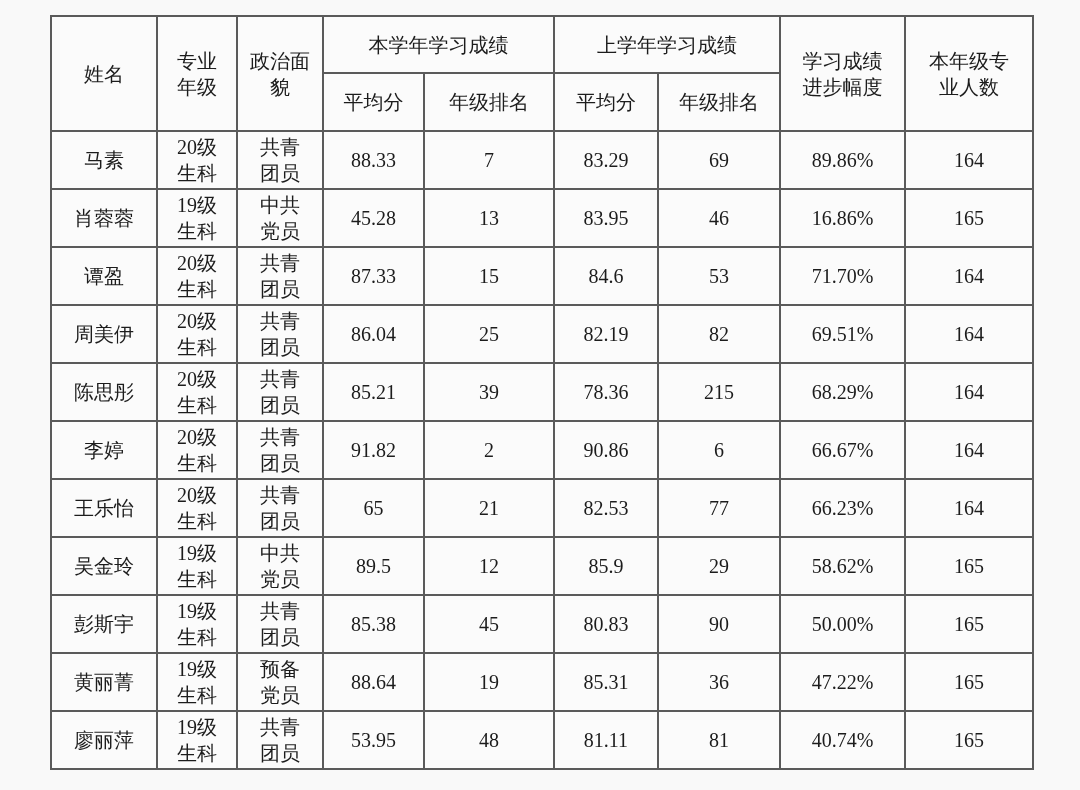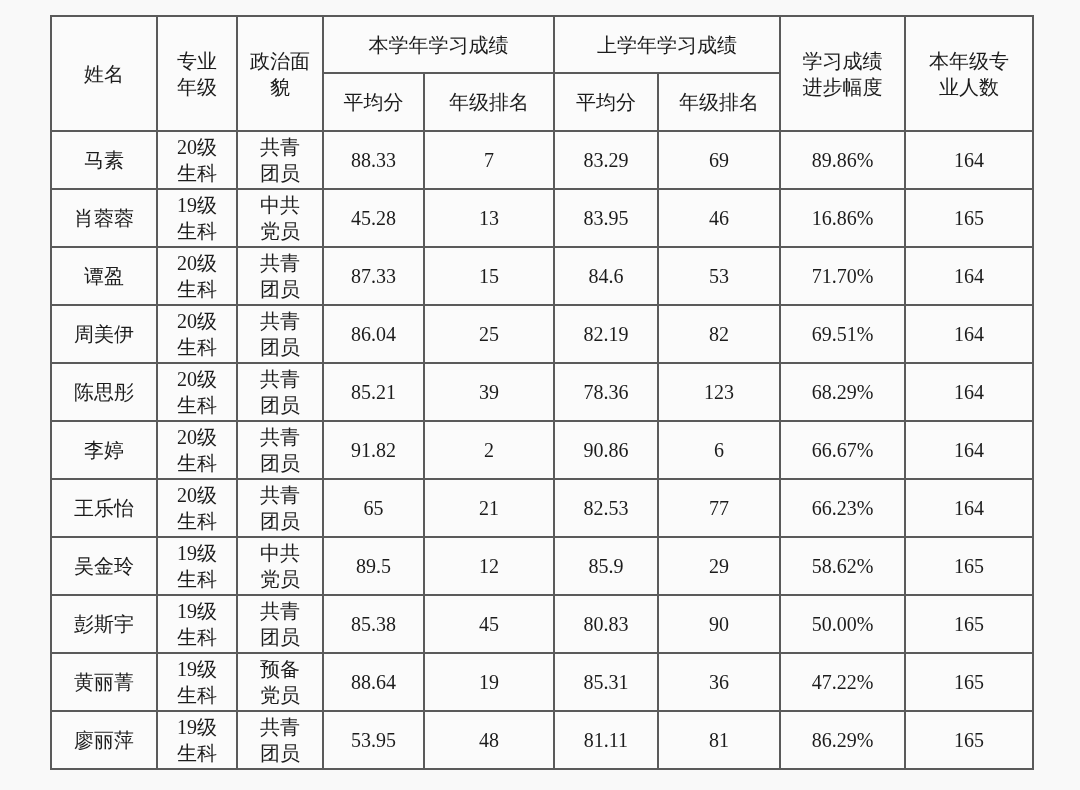--- a/index.html
+++ b/index.html
@@ -144,7 +144,7 @@
           <td>85.21</td>
           <td>39</td>
           <td>78.36</td>
-          <td>123</td>
+          <td>215</td>
           <td>68.29%</td>
           <td>164</td>
         </tr>

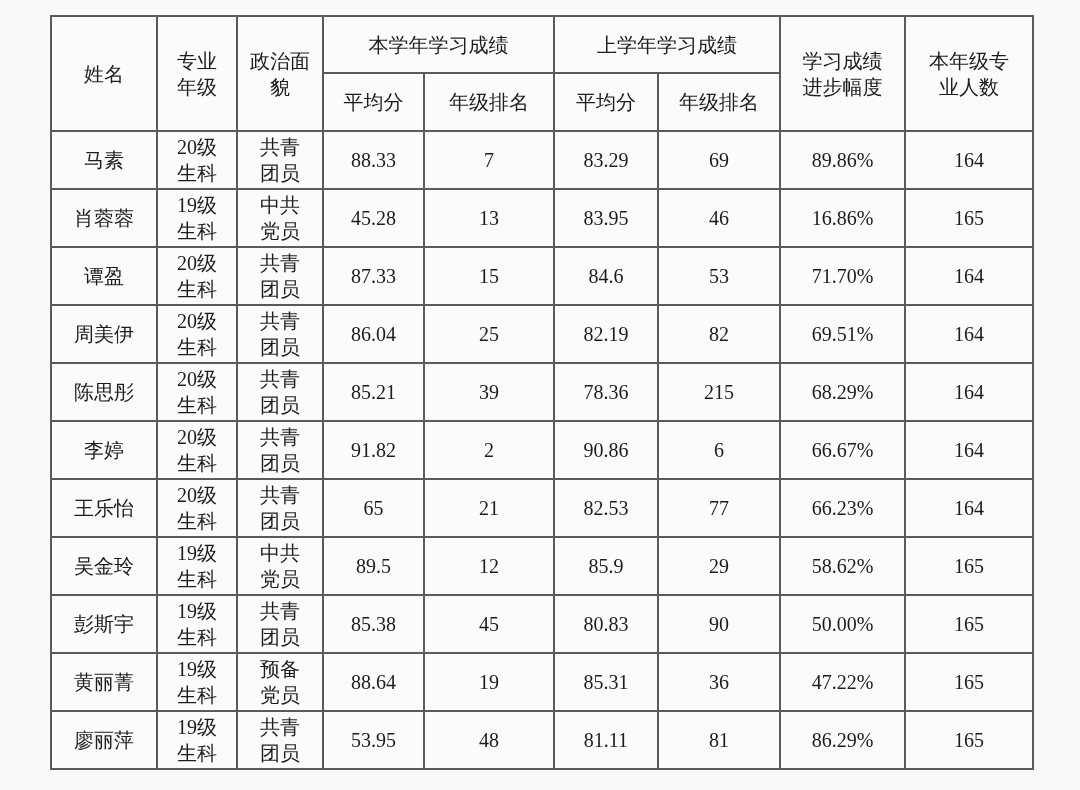--- a/index.html
+++ b/index.html
@@ -223,7 +223,7 @@
           <td>48</td>
           <td>81.11</td>
           <td>81</td>
-          <td>86.29%</td>
+          <td>40.74%</td>
           <td>165</td>
         </tr>
       </tbody>

